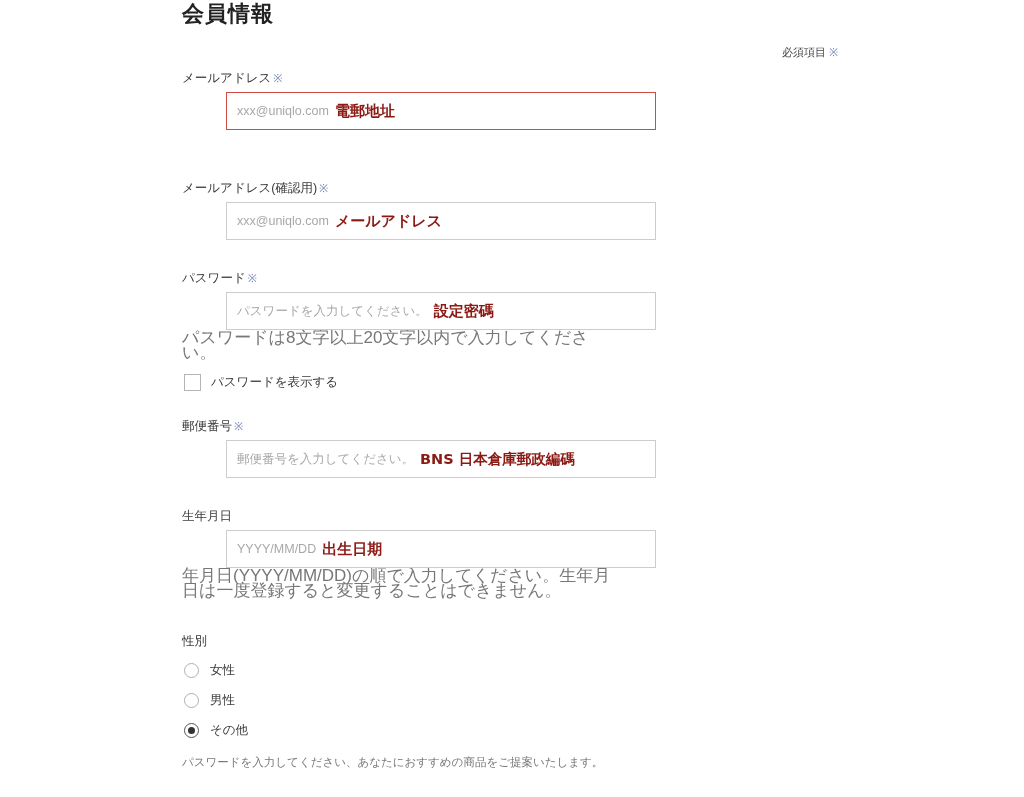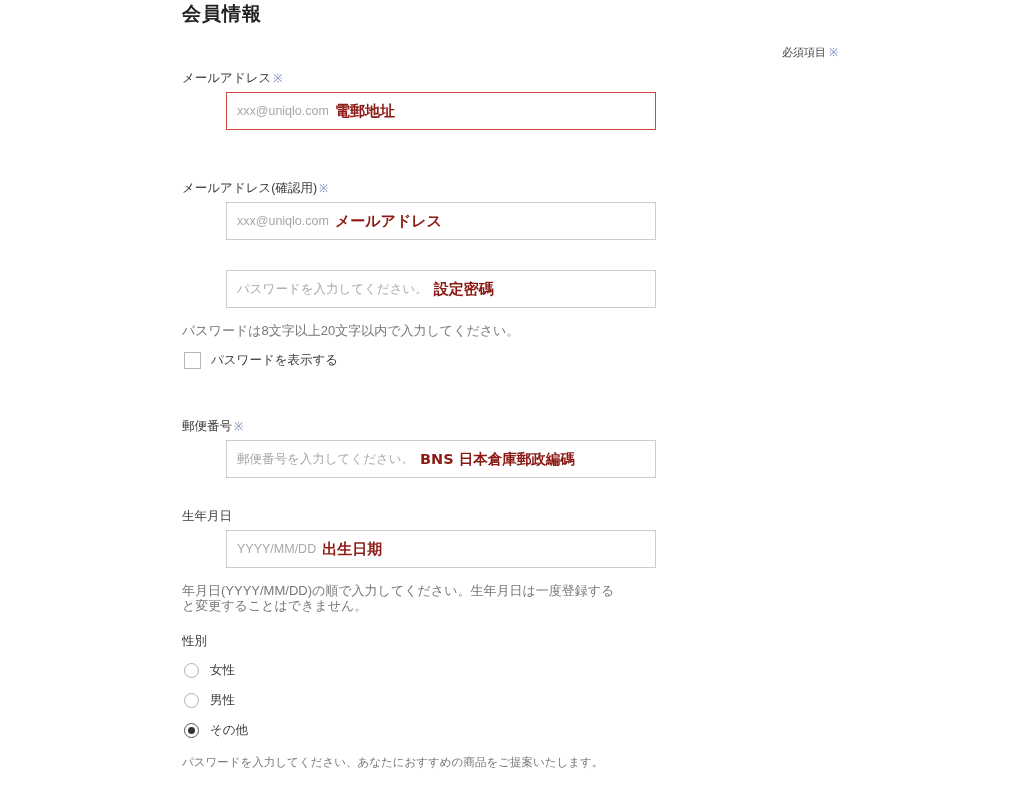--- a/index.html
+++ b/index.html
@@ -27,7 +27,7 @@
     width: 660px;
   }
   .page-title {
-    font-size: 19px;
+    font-size: 22px;
     font-weight: bold;
     color: #222222;
     letter-spacing: 1px;

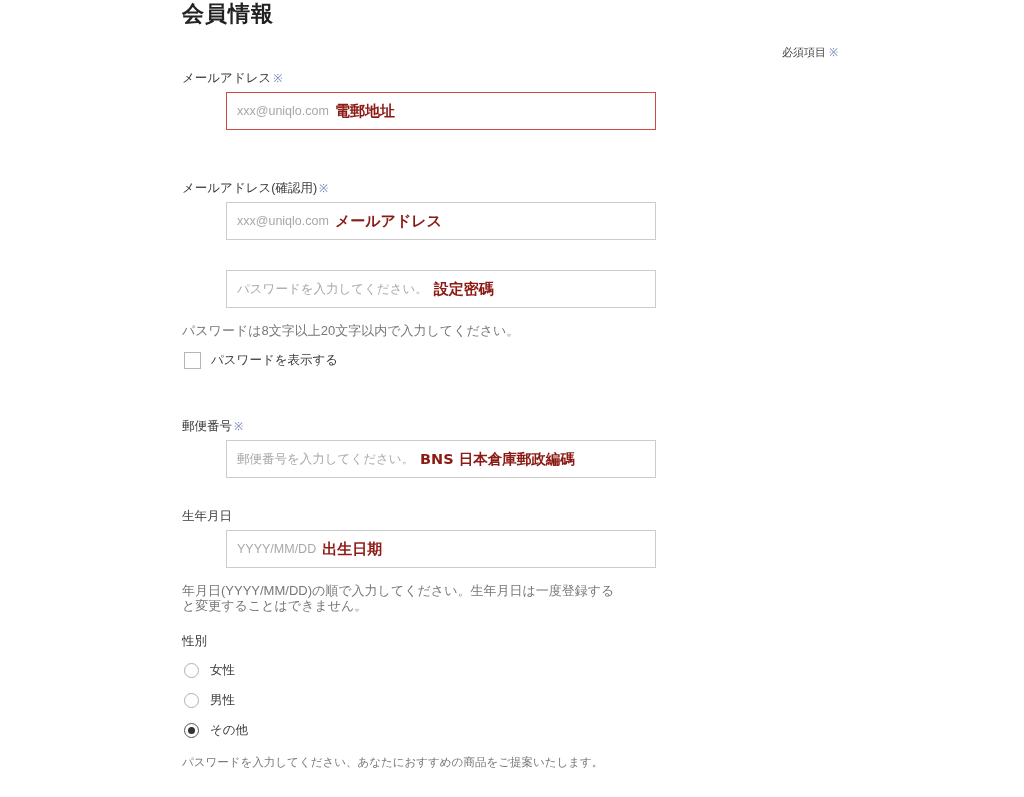--- a/index.html
+++ b/index.html
@@ -198,6 +198,9 @@
     </div>
 
     <div class="field" style="top:270px;">
+      <div class="label">
+        <span>パスワード</span><span class="star">※</span>
+      </div>
       <div class="input-box">
         <span class="placeholder">パスワードを入力してください。</span>
         <span class="annot">設定密碼</span>

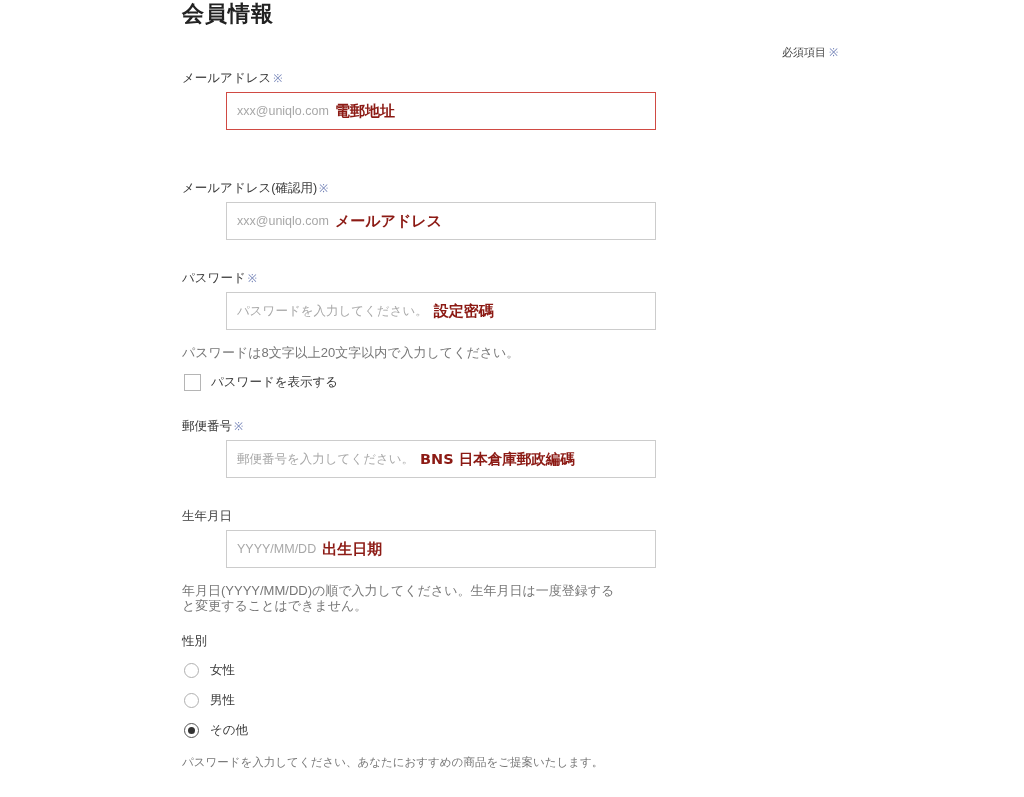--- a/index.html
+++ b/index.html
@@ -101,9 +101,9 @@
     line-height: 14px;
   }
   .hint {
-    font-size: 13px;
+    font-size: 17px;
     color: #777777;
-    margin-top: 15px;
+    margin-top: 0;
     line-height: 15px;
     width: 436px;
   }

